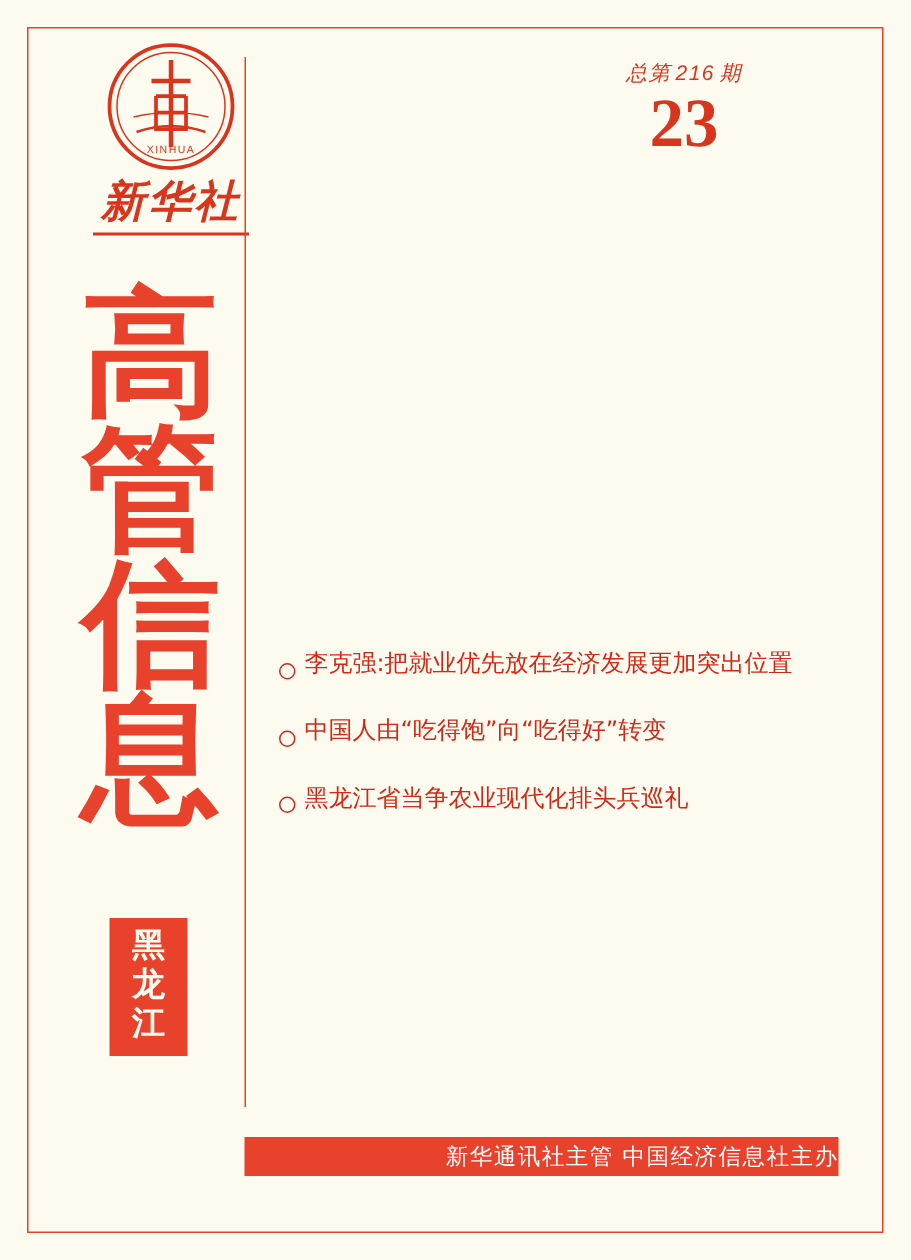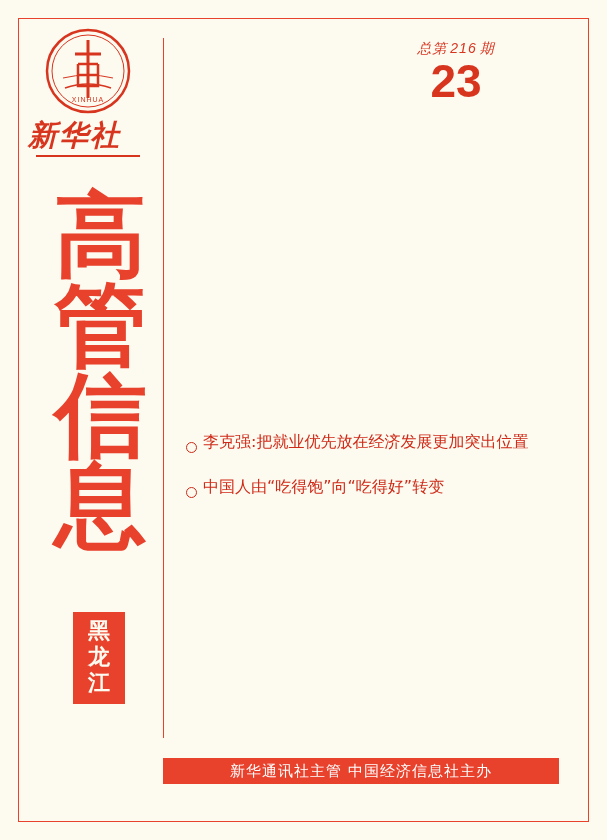--- a/index.html
+++ b/index.html
@@ -94,7 +94,7 @@
     font-weight: bold;
     line-height: 0.95;
     margin-top: 2px;
-    font-family: Liberation Sans, sans-serif;
+    font-family: Liberation Serif, serif;
   }
   .issue-date {
     font-size: 15px;

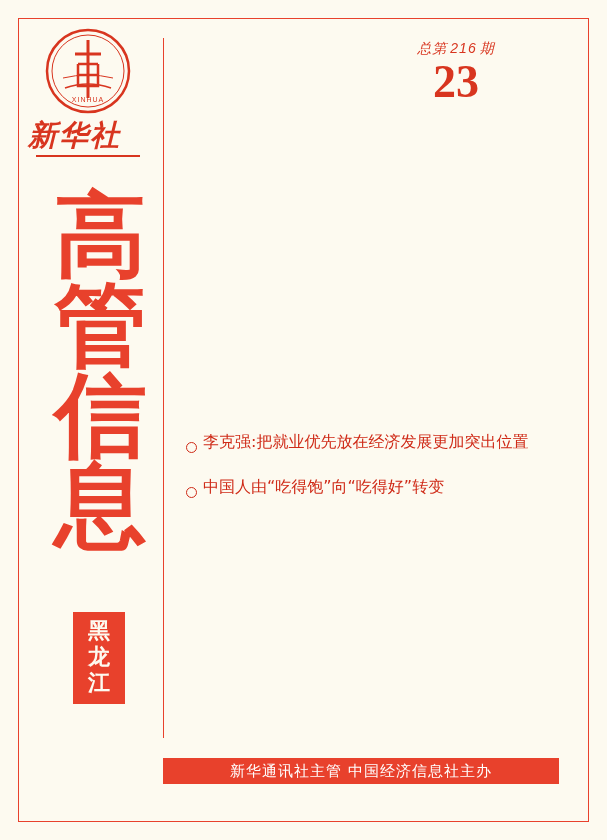--- a/index.html
+++ b/index.html
@@ -34,10 +34,11 @@
   
   .logo-block {
     position: absolute;
-    left: 28px;
+    left: 54px;
     top: 28px;
     width: 120px;
     height: 140px;
+    text-align: center;
   }
   .logo-seal {
     position: relative;

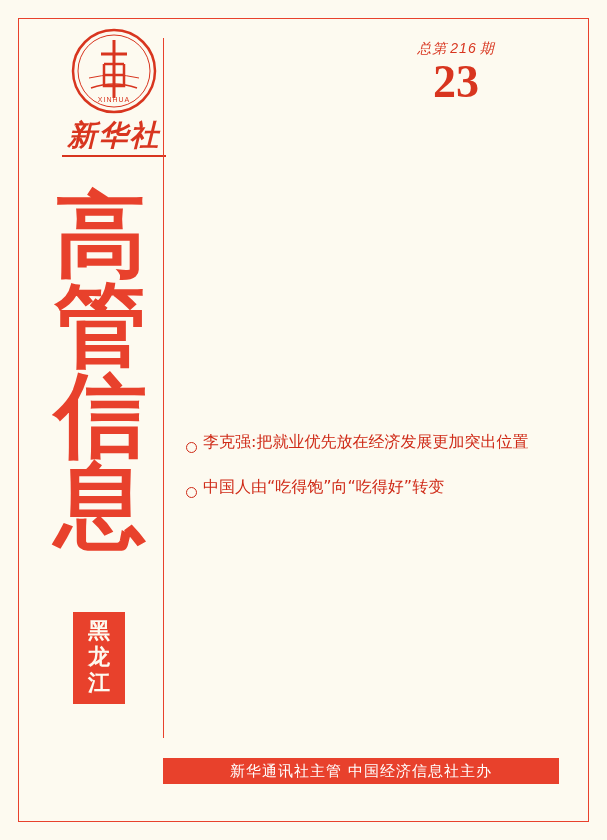--- a/index.html
+++ b/index.html
@@ -237,6 +237,10 @@
       <span class="bullet"></span>
       <span class="headline-text">中国人由“吃得饱”向“吃得好”转变</span>
     </div>
+    <div class="headline-item">
+      <span class="bullet"></span>
+      <span class="headline-text">黑龙江省当争农业现代化排头兵巡礼</span>
+    </div>
   </div>
 
   <div class="footer-bar">

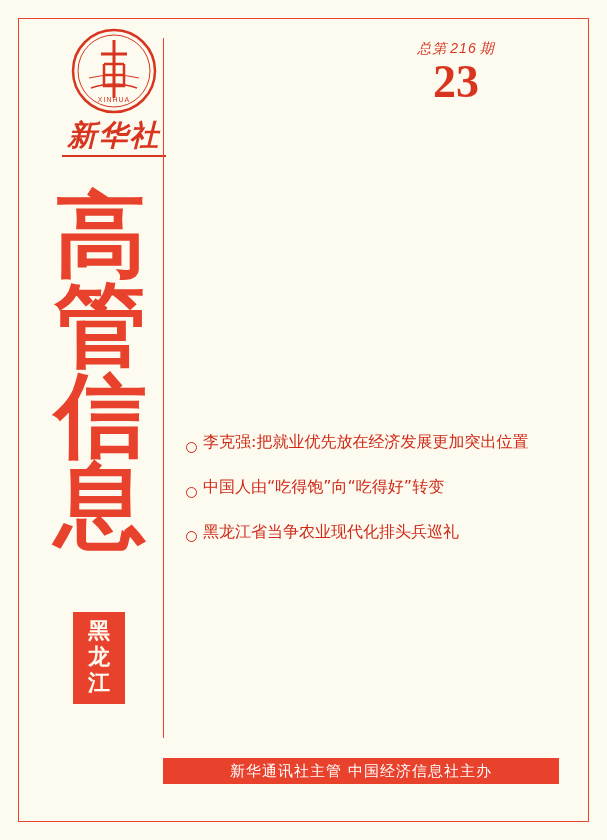--- a/index.html
+++ b/index.html
@@ -176,7 +176,7 @@
     font-family: "DejaVu Sans", "Liberation Sans", sans-serif;
     display: flex;
     align-items: center;
-    justify-content: center;
+    justify-content: flex-end;
     letter-spacing: 1px;
   }
 </style>

